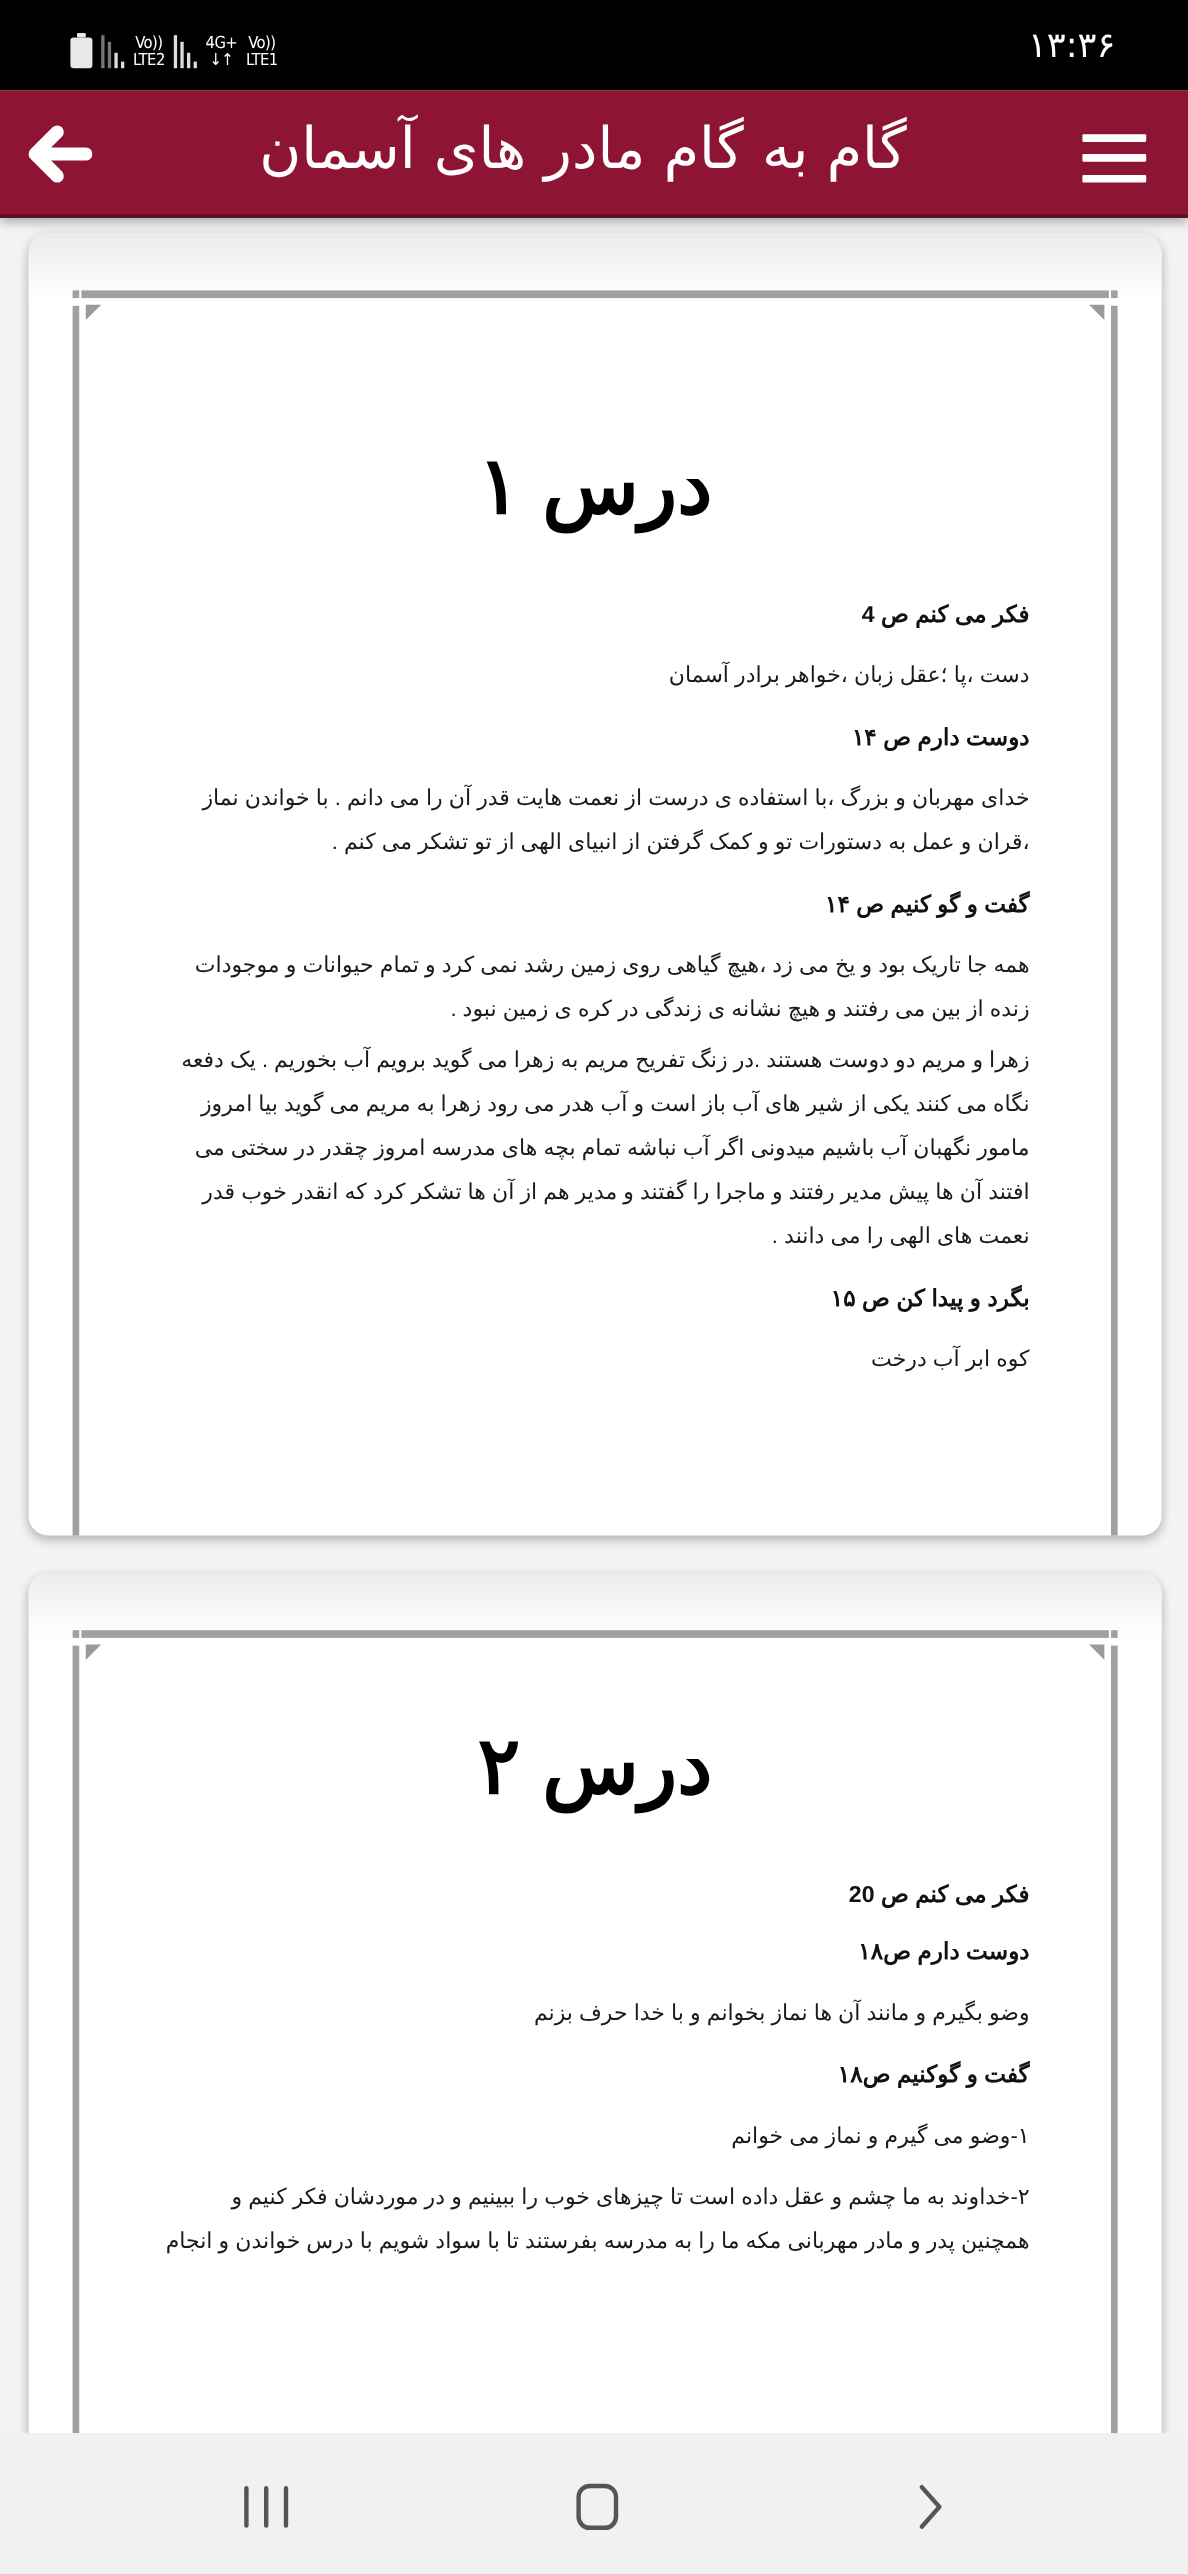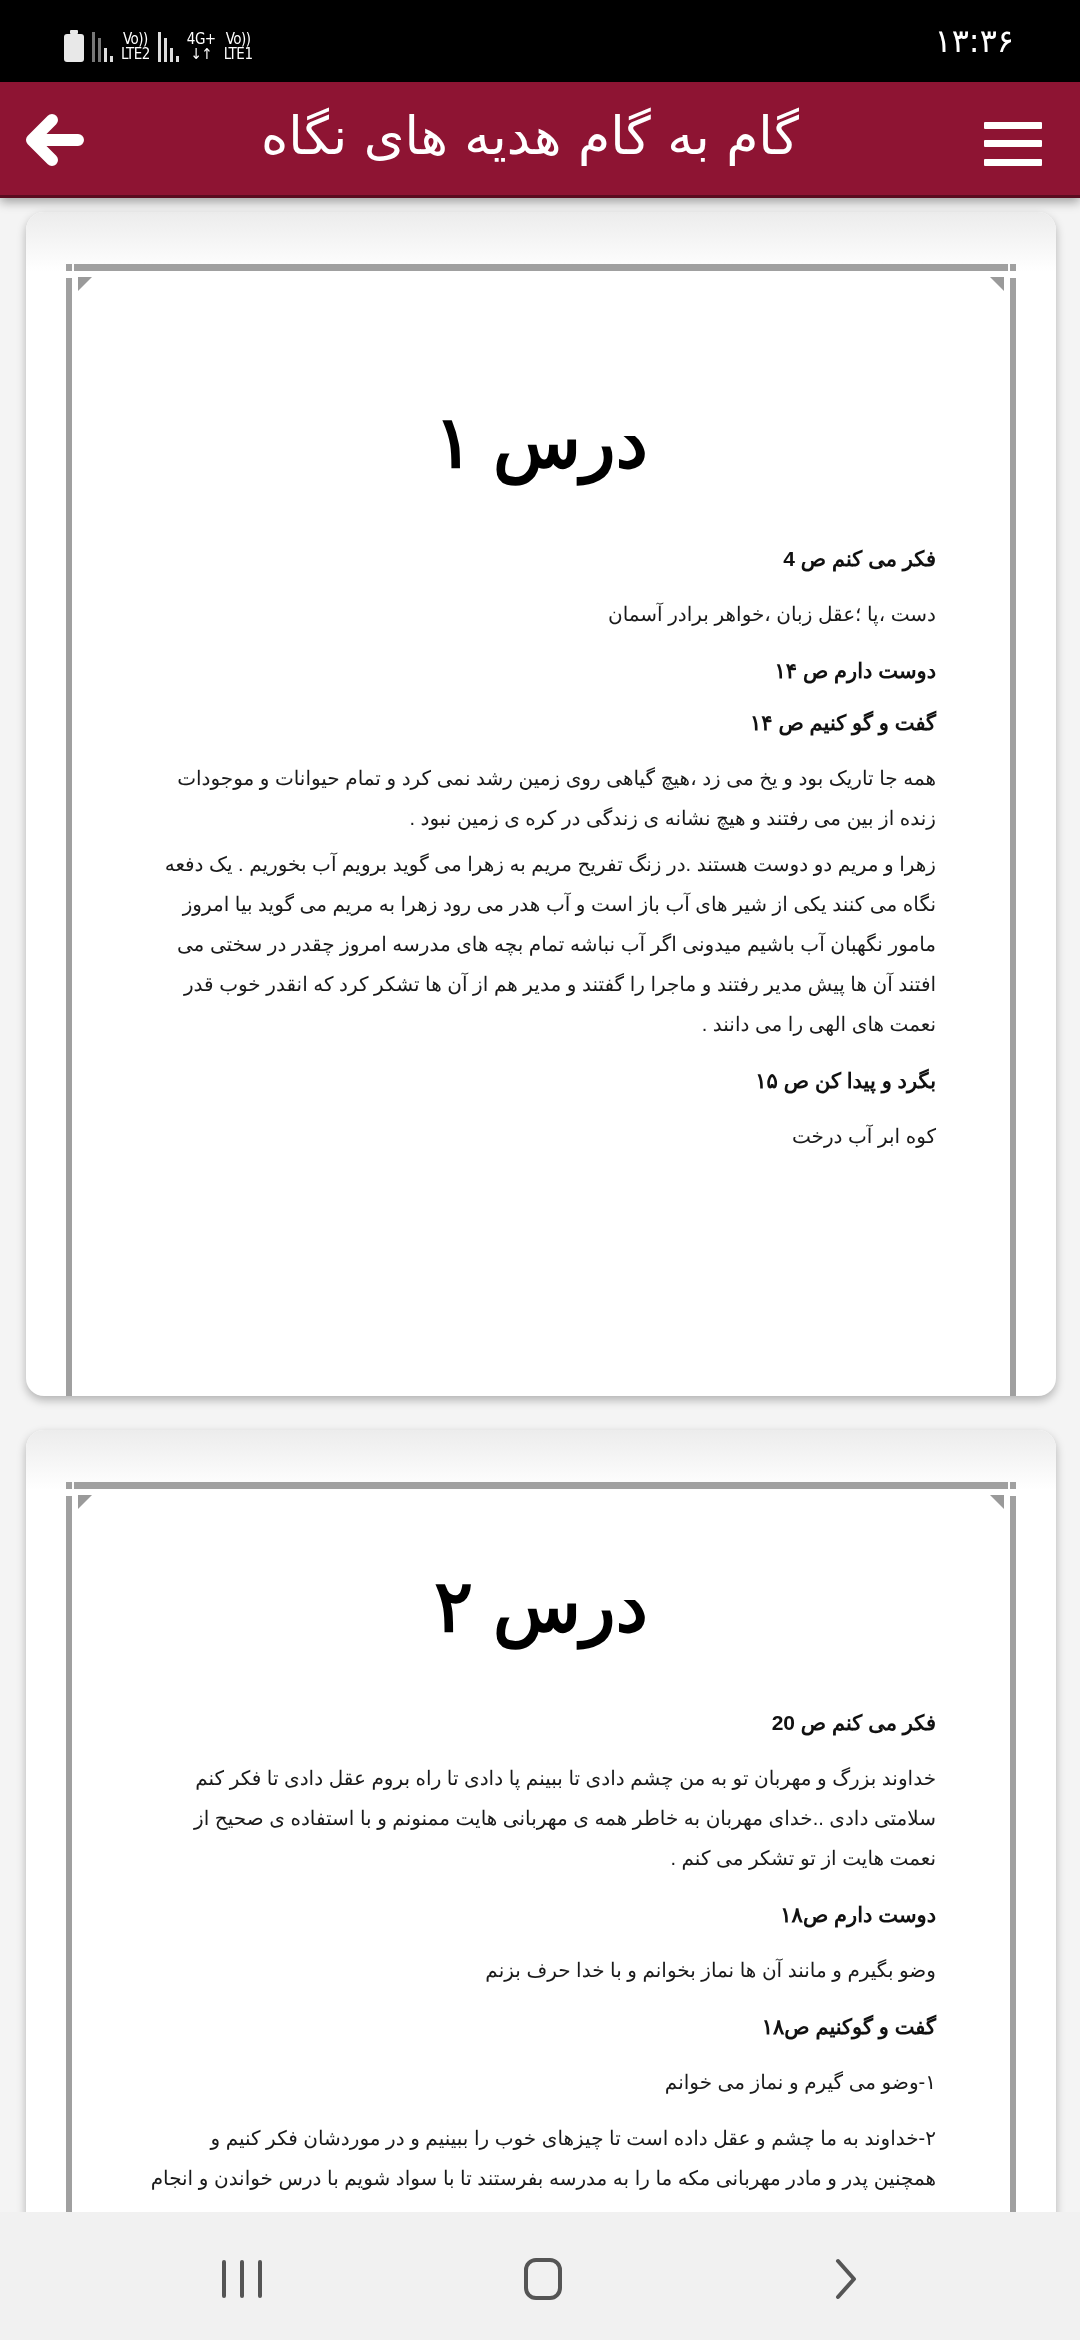--- a/index.html
+++ b/index.html
@@ -92,7 +92,7 @@
       <path d="M60 30 H14 M34 10 L14 30 L34 50" stroke="#fff" stroke-width="12" stroke-linecap="round" stroke-linejoin="round" fill="none"></path>
     </svg>
   </div>
-  <div class="app-title">گام به گام هدیه های نگاه</div>
+  <div class="app-title">گام به گام مادر های آسمان</div>
   <div class="menu-btn">
     <span style="top:0"></span>
     <span style="top:18px"></span>

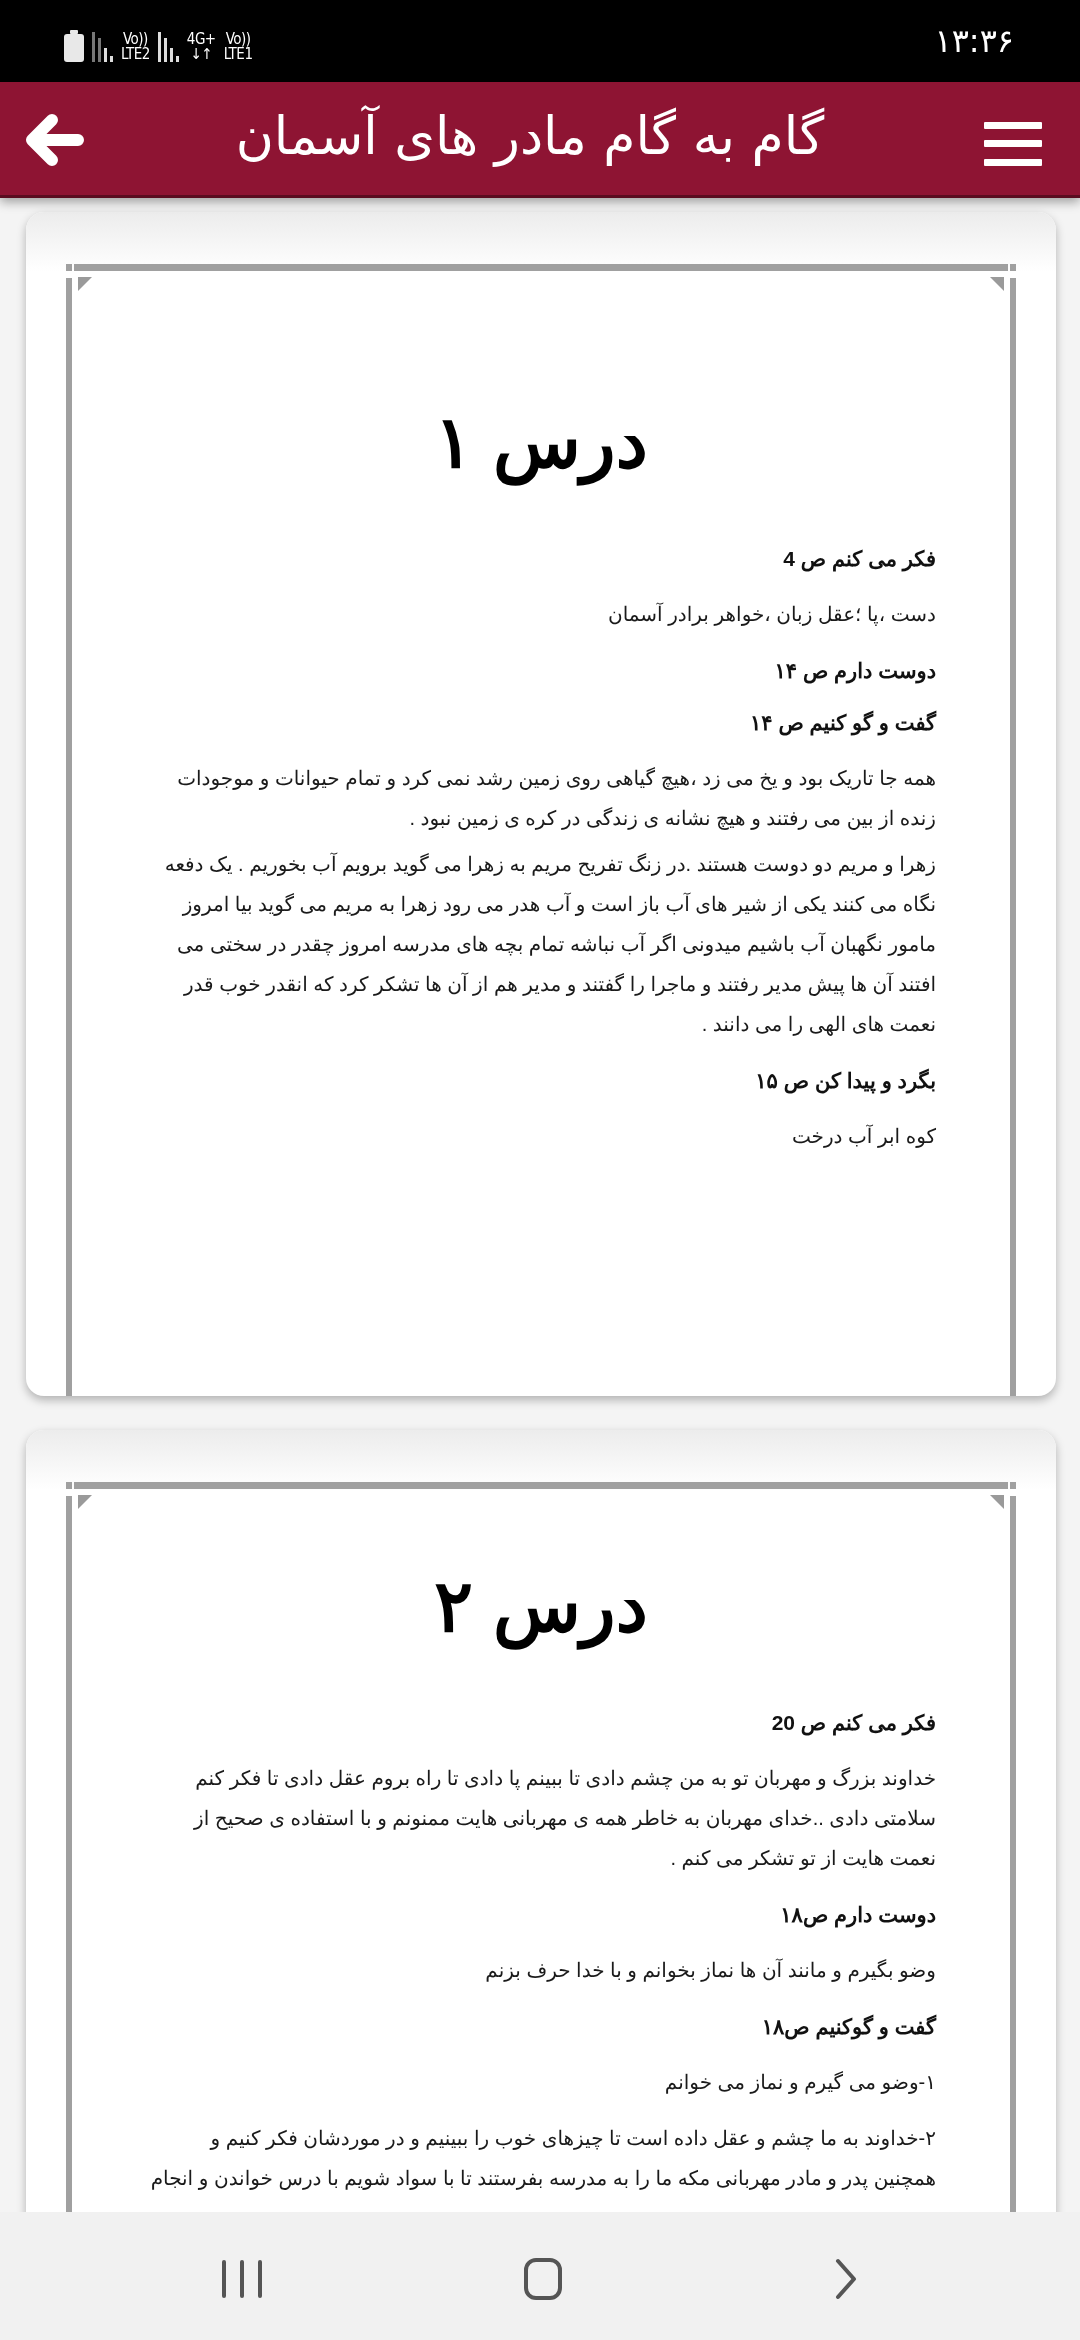--- a/index.html
+++ b/index.html
@@ -119,6 +119,7 @@
       <div class="sec-head">فکر می کنم  ص 4</div>
       <div class="para">دست ،پا ؛عقل زبان ،خواهر برادر آسمان</div>
       <div class="sec-head">دوست دارم ص ۱۴</div>
+      <div class="para">خدای مهربان و بزرگ ،با استفاده ی درست از نعمت هایت قدر آن را می دانم . با خواندن نماز ،قران و عمل به دستورات تو و کمک گرفتن از انبیای الهی از تو تشکر می کنم .</div>
       <div class="sec-head">گفت و گو کنیم ص ۱۴</div>
       <div class="para">همه جا تاریک بود و یخ می زد ،هیچ گیاهی روی زمین رشد نمی کرد و تمام حیوانات و موجودات زنده از بین می رفتند و هیچ نشانه ی زندگی در کره ی زمین نبود .</div>
       <div class="para">زهرا و مریم دو دوست هستند .در زنگ تفریح مریم به زهرا می گوید برویم آب بخوریم . یک دفعه نگاه می کنند یکی از شیر های آب باز است و آب هدر می رود زهرا به مریم می گوید بیا امروز مامور نگهبان آب باشیم میدونی اگر آب نباشه تمام بچه های مدرسه امروز چقدر در سختی می افتند آن ها  پیش مدیر رفتند و ماجرا را گفتند و مدیر هم از آن ها تشکر کرد که انقدر خوب قدر نعمت های الهی را می دانند .</div>

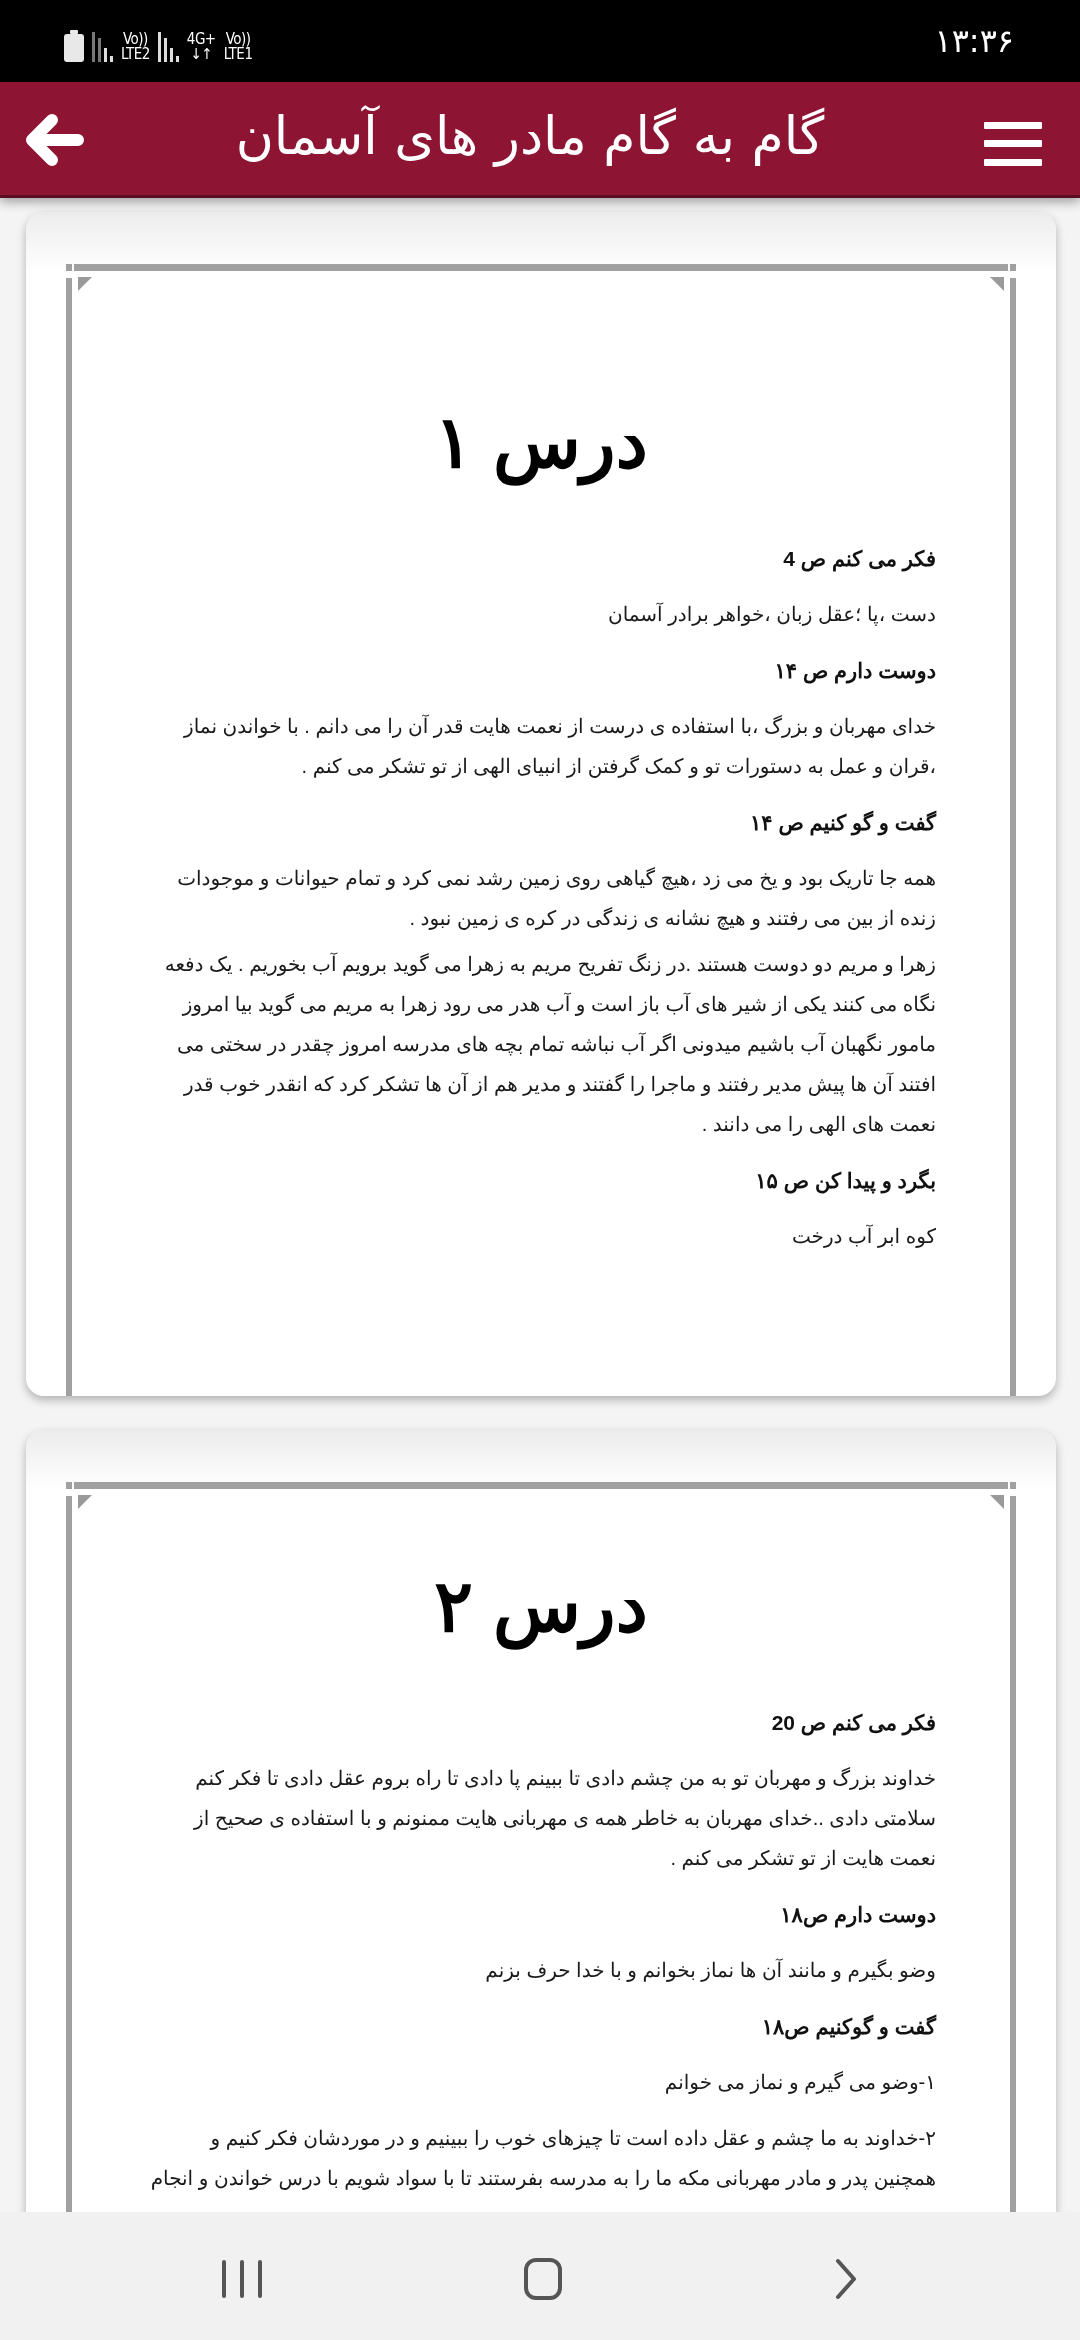--- a/index.html
+++ b/index.html
@@ -143,7 +143,6 @@
       <div class="lesson-title">درس ۲</div>
       <div style="height:30px"></div>
       <div class="sec-head">فکر می کنم ص 20</div>
-      <div class="para">خداوند بزرگ و مهربان تو به من چشم دادی تا ببینم پا دادی تا راه بروم عقل دادی تا فکر کنم سلامتی دادی ..خدای مهربان به خاطر همه ی مهربانی هایت ممنونم و با استفاده ی صحیح از نعمت هایت از تو تشکر می کنم .</div>
       <div class="sec-head">دوست دارم ص۱۸</div>
       <div class="para">وضو بگیرم و مانند آن ها نماز بخوانم و با خدا حرف بزنم</div>
       <div class="sec-head">گفت و گوکنیم ص۱۸</div>

